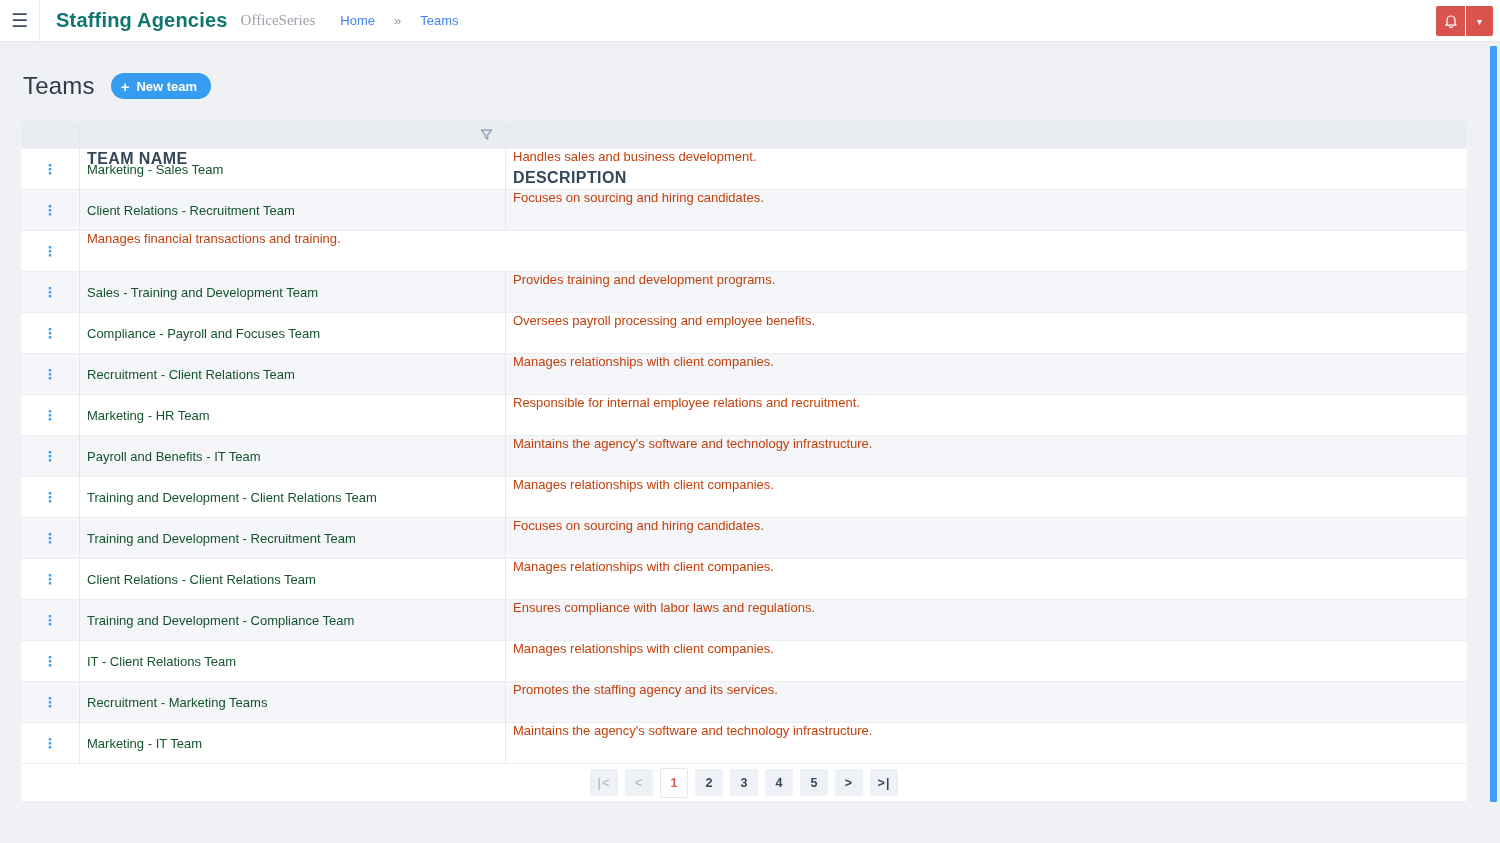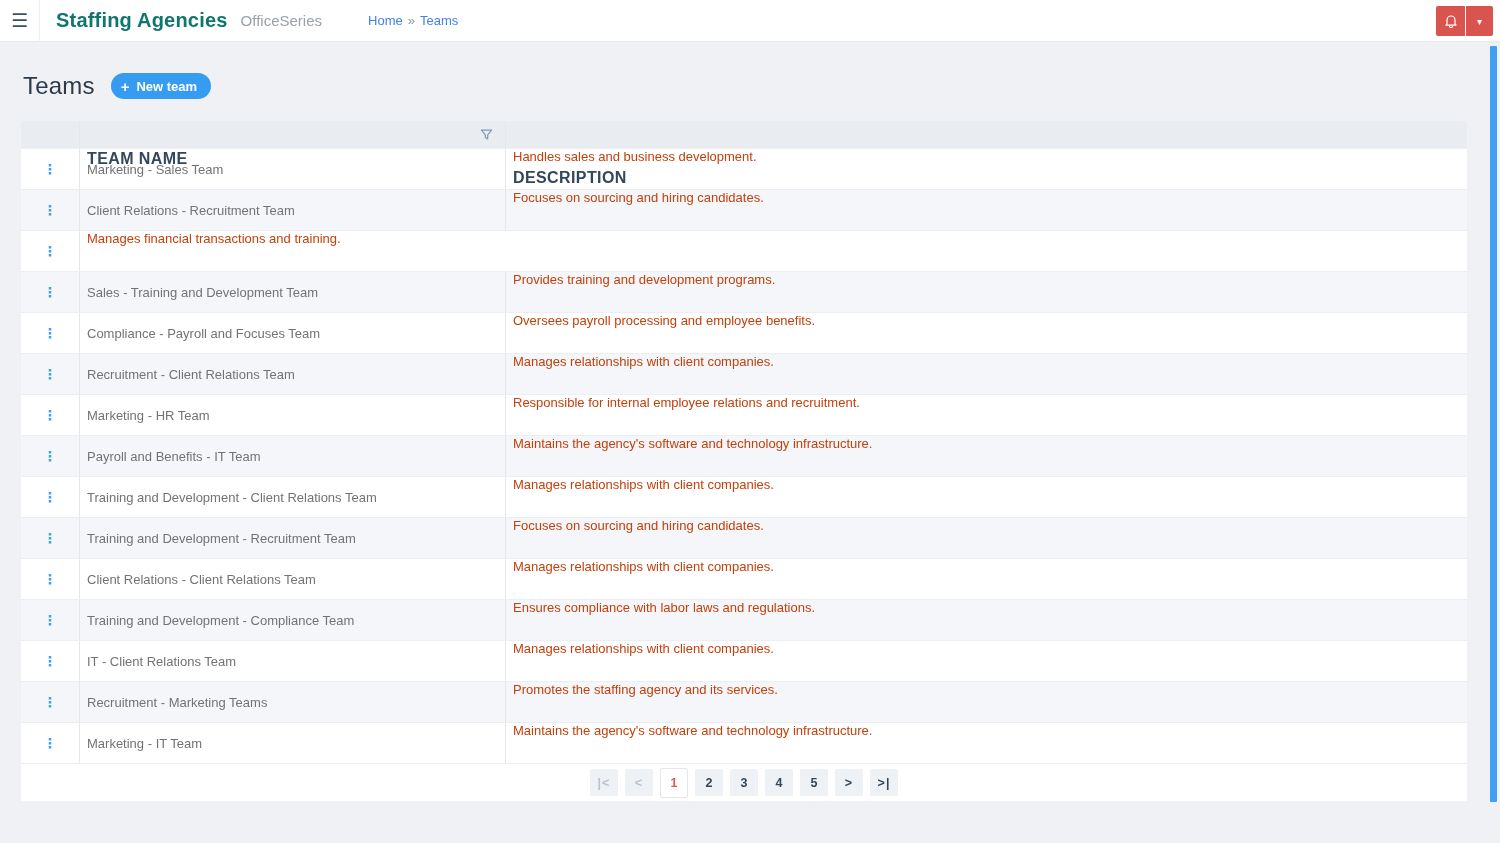--- a/index.html
+++ b/index.html
@@ -21,7 +21,7 @@
     color:#3d4d5c; font-size:19px; cursor:pointer; border-right:1px solid #eceef1;
   }
   .brand { margin-left:16px; font-size:20px; font-weight:bold; color:#0f766e; letter-spacing:0.2px; }
-  .subtitle { margin-left:13px; font-size:15px; color:#9aa1a9; }
+  .subtitle { margin-left:13px; font-size:15px; color:#9aa1a9;font-family:Liberation Serif, serif; }
   .breadcrumb { margin-left:46px; font-size:13px; display:flex; align-items:center; gap:5px; }
   .breadcrumb a { color:#4382ee; text-decoration:none; }
   .crumb-sep { color:#8b949c; font-size:13px; }

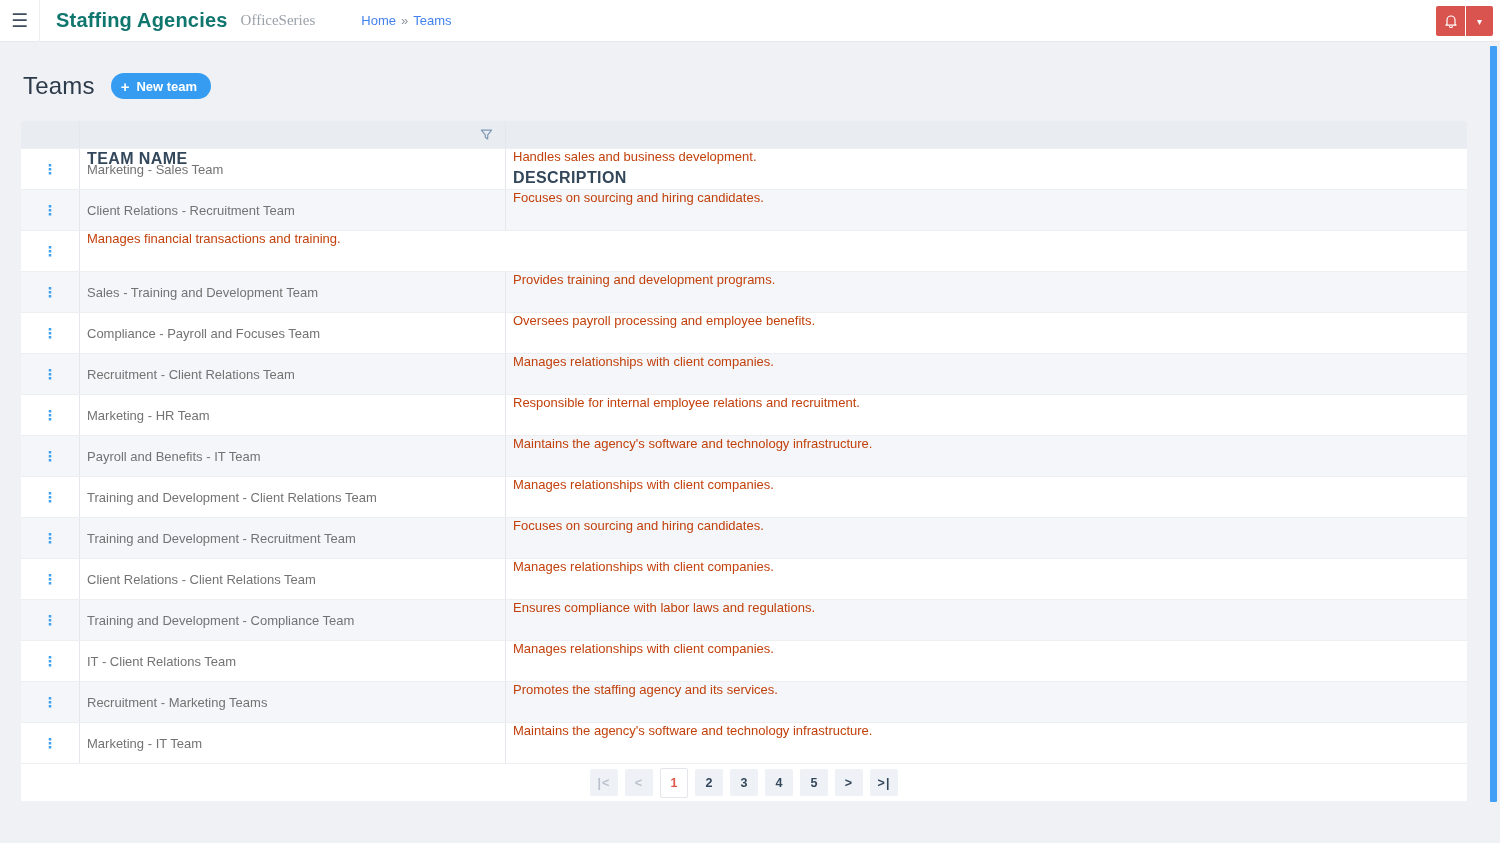--- a/index.html
+++ b/index.html
@@ -22,7 +22,7 @@
   }
   .brand { margin-left:16px; font-size:20px; font-weight:bold; color:#0f766e; letter-spacing:0.2px; }
   .subtitle { margin-left:13px; font-size:15px; color:#9aa1a9;font-family:Liberation Serif, serif; }
-  .breadcrumb { margin-left:46px; font-size:13px; display:flex; align-items:center; gap:5px; }
+  .breadcrumb { margin-left:25px; font-size:13px; display:flex; align-items:center; gap:19px; }
   .breadcrumb a { color:#4382ee; text-decoration:none; }
   .crumb-sep { color:#8b949c; font-size:13px; }
   .topbar-right { position:absolute; right:7px; top:6px; display:flex; }

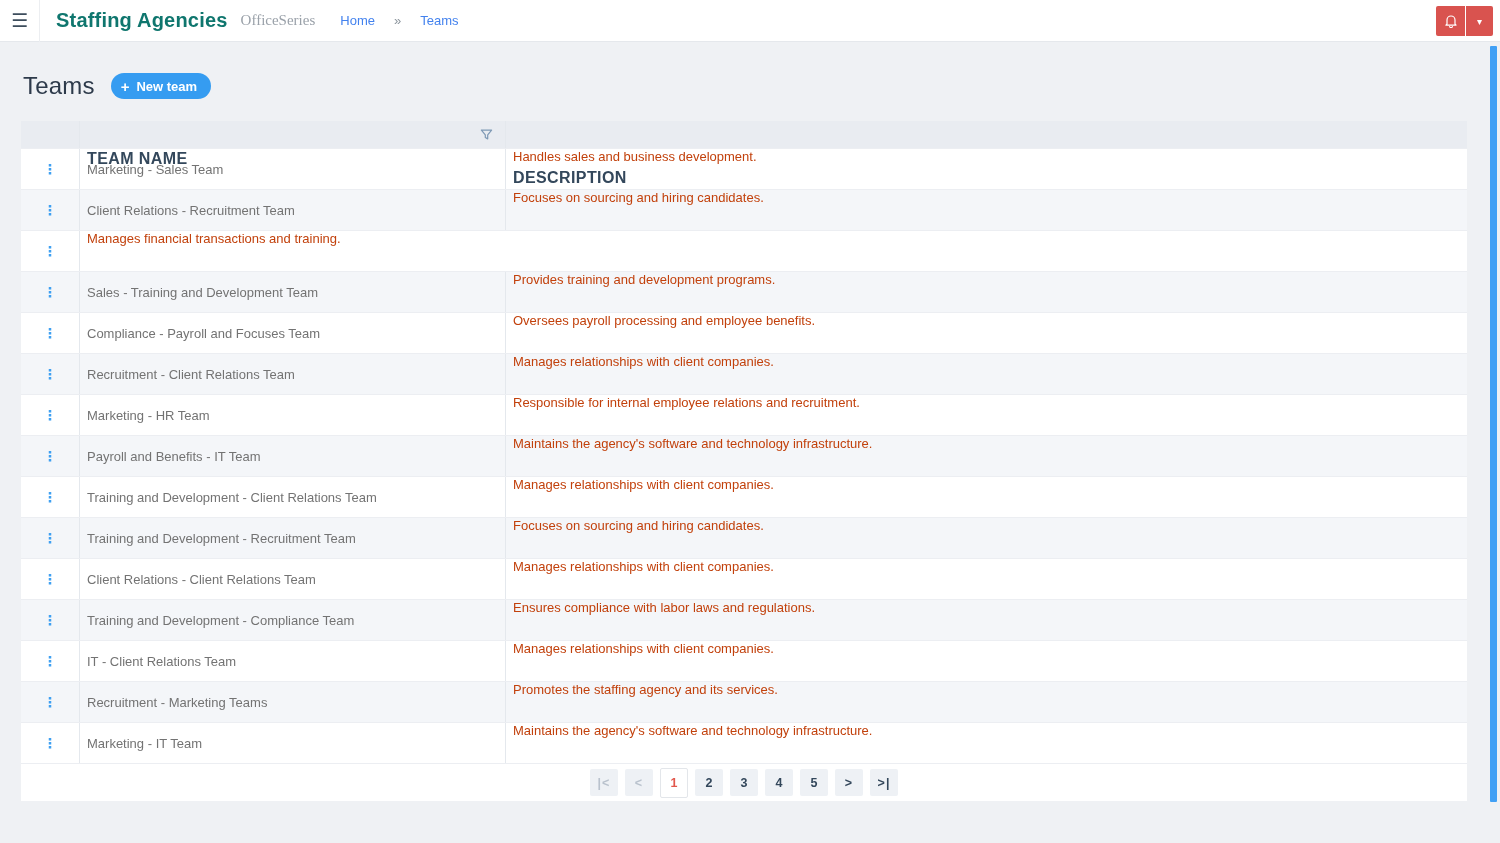--- a/index.html
+++ b/index.html
@@ -61,7 +61,7 @@
   .th-label { font-size:16px; font-weight:bold; color:#33475b; letter-spacing:0.4px;margin-top:48px; }
   .filter-icon { margin-right:12px; display:flex; align-items:center; cursor:pointer; }
   .kebab { color:#3fa0f1; font-size:14px; font-weight:bold; cursor:pointer; letter-spacing:0; line-height:1; }
-  .team-link { color:#737373; font-size:13px; text-decoration:none; cursor:pointer; }
+  .team-link { color:#14532d; font-size:13px; text-decoration:none; cursor:pointer; }
   .desc-text { color:#c2410c; font-size:13px; }
 
   

